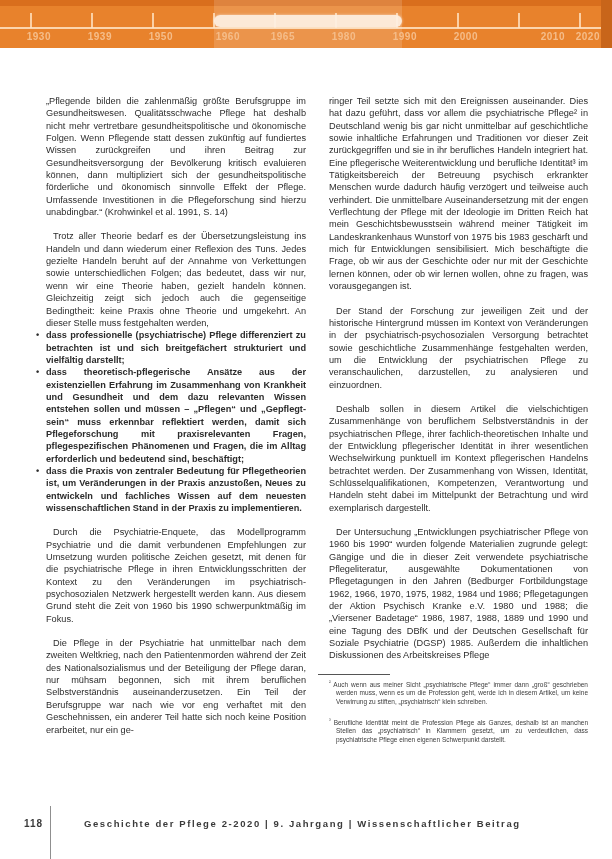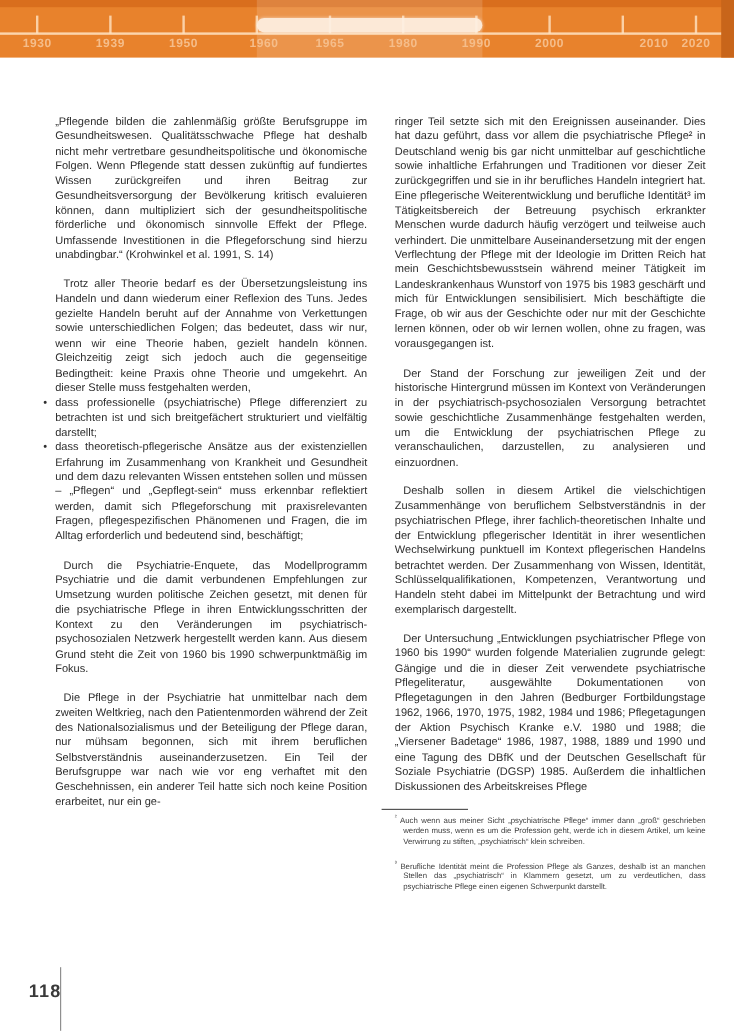--- a/index.html
+++ b/index.html
@@ -33,7 +33,7 @@
   }
   .year{
     position:absolute;top:31px;width:40px;
-    text-align:center;font-size:10px;font-weight:bold;
+    text-align:right;font-size:10px;font-weight:bold;
     color:#f5bd8a;letter-spacing:0.5px;
   }
   .highlight-col{

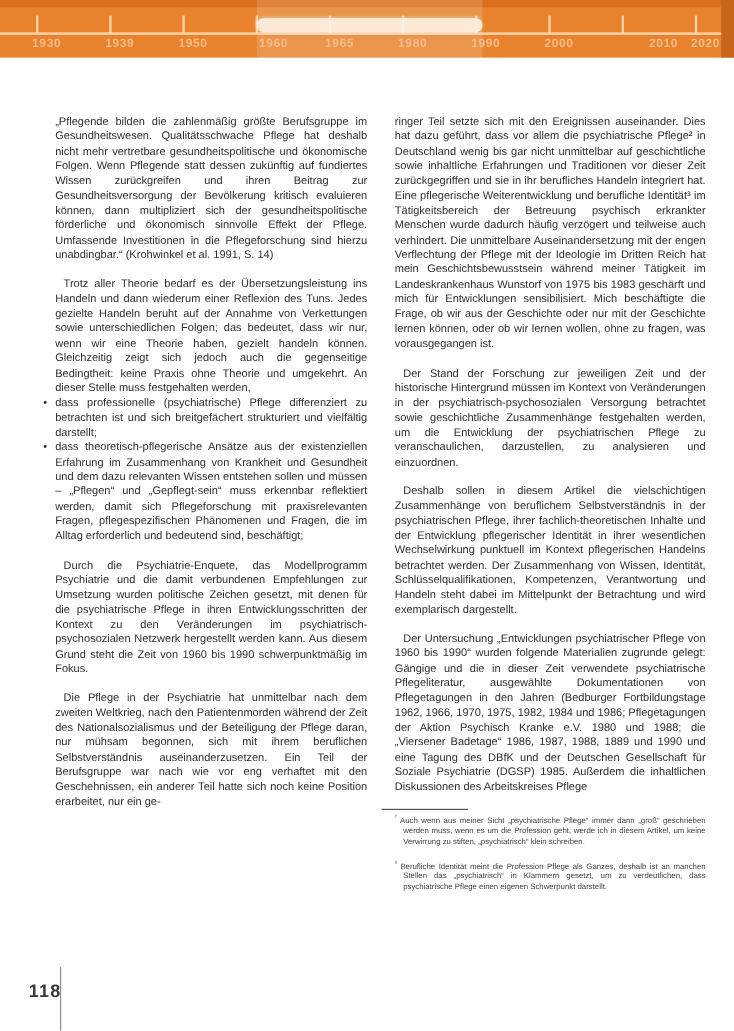--- a/index.html
+++ b/index.html
@@ -58,7 +58,7 @@
   .column p{margin:0 0 12px 11px;}
   .column p.indent{text-indent:7px;}
   .column p.no-space{margin-bottom:0;}
-  .bullet-list{list-style:none;margin:0 0 12px 0;padding:0;}
+  .bullet-list{list-style:none;margin:0 0 12px 0;padding:0;font-weight:bold;}
   .bullet-list li{position:relative;padding-left:11px;margin:0;}
   .bullet-list li::before{content:"•";position:absolute;left:1px;top:0;}
 

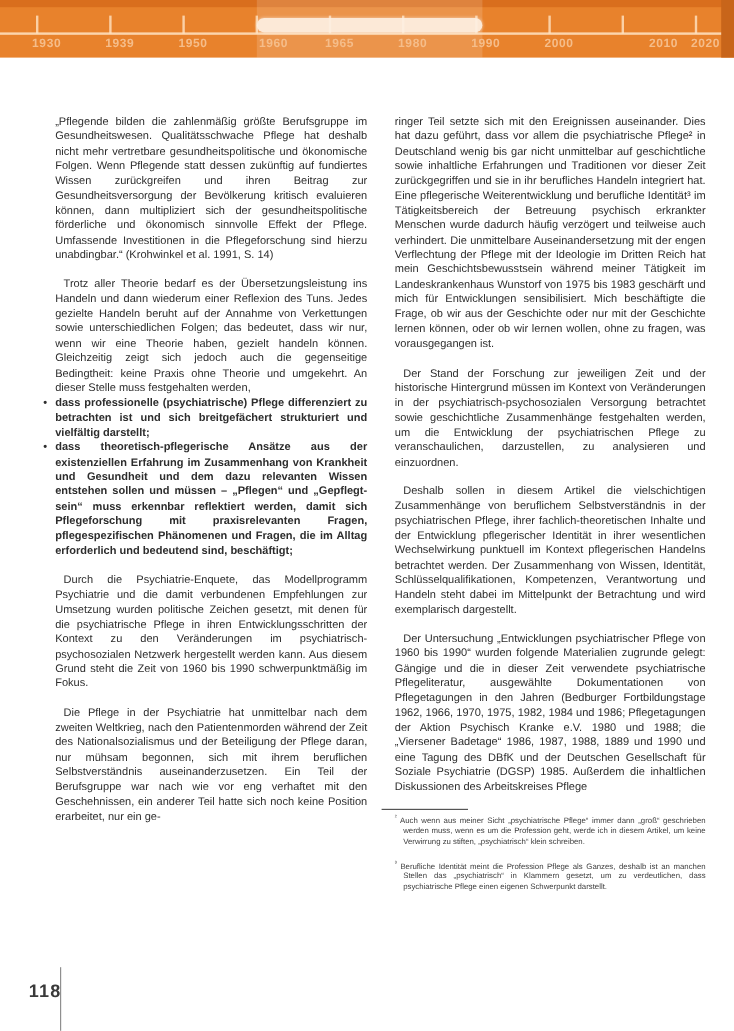--- a/index.html
+++ b/index.html
@@ -130,6 +130,7 @@
   <ul class="bullet-list">
     <li>dass professionelle (psychiatrische) Pflege differenziert zu betrachten ist und sich breitgefächert strukturiert und vielfältig darstellt;</li>
     <li>dass theoretisch-pflegerische Ansätze aus der existenziellen Erfahrung im Zusammenhang von Krankheit und Gesundheit und dem dazu relevanten Wissen entstehen sollen und müssen – „Pflegen“ und „Gepflegt-sein“ muss erkennbar reflektiert werden, damit sich Pflegeforschung mit praxisrelevanten Fragen, pflegespezifischen Phänomenen und Fragen, die im Alltag erforderlich und bedeutend sind, beschäftigt;</li>
+    <li>dass die Praxis von zentraler Bedeutung für Pflegetheorien ist, um Veränderungen in der Praxis anzustoßen, Neues zu entwickeln und fachliches Wissen auf dem neuesten wissenschaftlichen Stand in der Praxis zu implementieren.</li>
   </ul>
   <p class="indent">Durch die Psychiatrie-Enquete, das Modellprogramm Psychiatrie und die damit verbundenen Empfehlungen zur Umsetzung wurden politische Zeichen gesetzt, mit denen für die psychiatrische Pflege in ihren Entwicklungsschritten der Kontext zu den Veränderungen im psychiatrisch-psychosozialen Netzwerk hergestellt werden kann. Aus diesem Grund steht die Zeit von 1960 bis 1990 schwerpunktmäßig im Fokus.</p>
   <p class="indent">Die Pflege in der Psychiatrie hat unmittelbar nach dem zweiten Weltkrieg, nach den Patientenmorden während der Zeit des Nationalsozialismus und der Beteiligung der Pflege daran, nur mühsam begonnen, sich mit ihrem beruflichen Selbstverständnis auseinanderzusetzen. Ein Teil der Berufsgruppe war nach wie vor eng verhaftet mit den Geschehnissen, ein anderer Teil hatte sich noch keine Position erarbeitet, nur ein ge-</p>

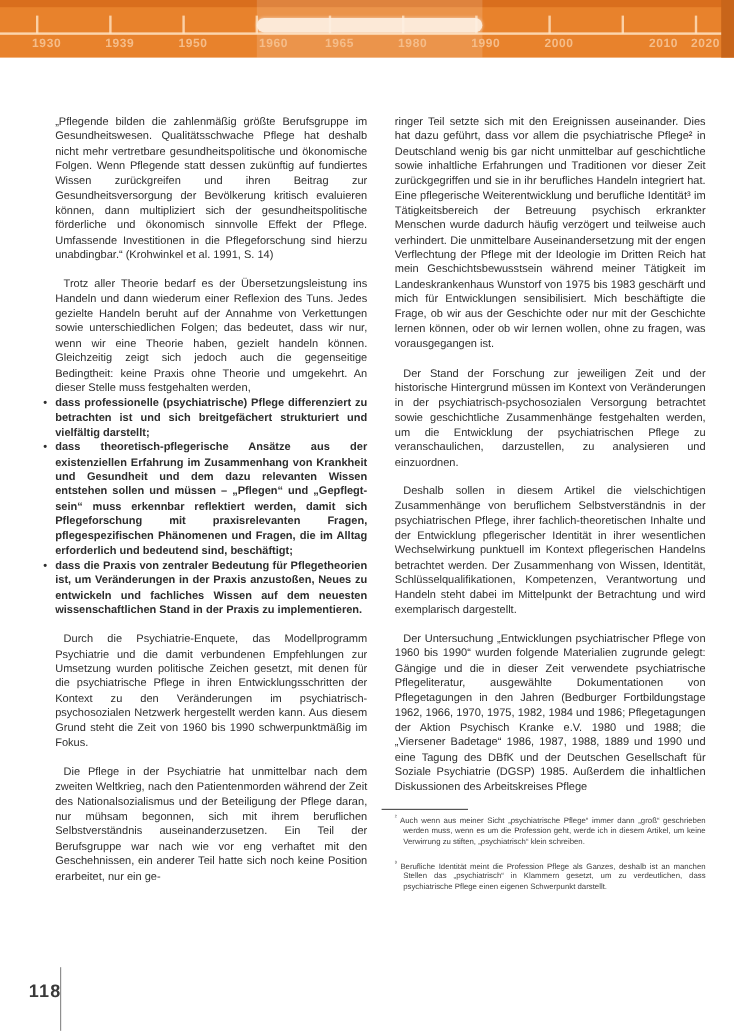--- a/index.html
+++ b/index.html
@@ -78,7 +78,7 @@
   .footer{position:absolute;left:0;top:0;width:612px;height:859px;pointer-events:none;}
   .page-number{
     position:absolute;left:24px;top:818px;
-    font-size:15px;font-weight:bold;letter-spacing:1px;color:#3a3a3a;
+    font-size:10px;font-weight:bold;letter-spacing:1px;color:#3a3a3a;
   }
   .footer-divider{
     position:absolute;left:50px;top:806px;width:1px;height:53px;

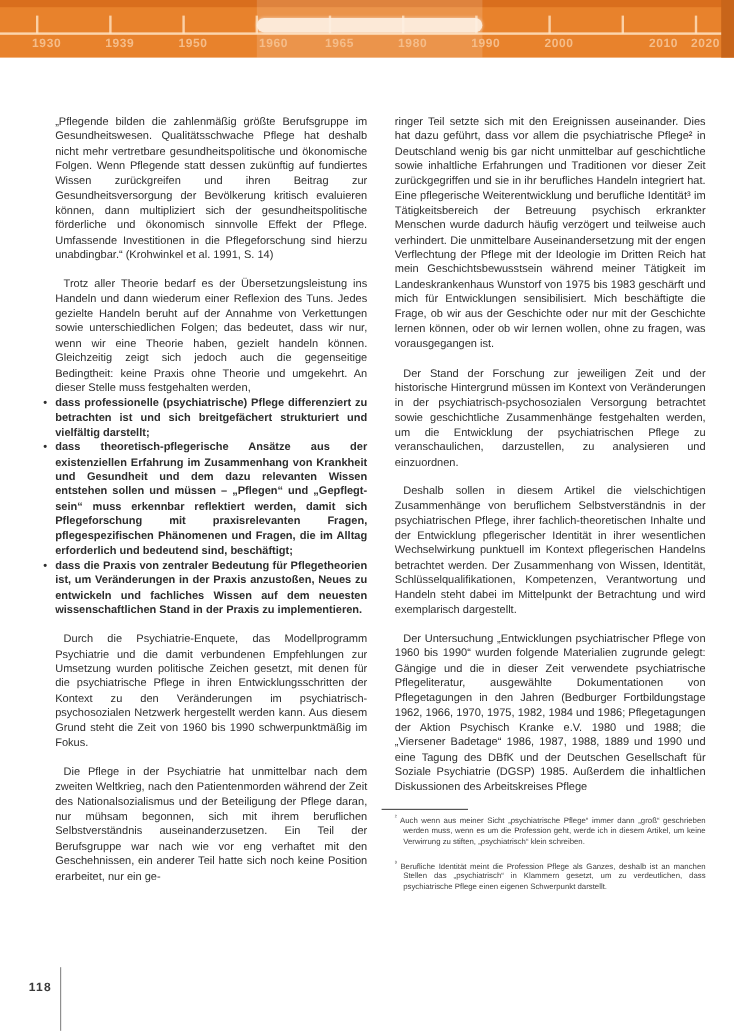--- a/index.html
+++ b/index.html
@@ -150,6 +150,7 @@
 <div class="footer">
   <span class="page-number">118</span>
   <div class="footer-divider"></div>
+  <span class="journal-line">Geschichte der Pflege 2-2020 | 9. Jahrgang | Wissenschaftlicher Beitrag</span>
 </div>
 
 </body></html>

